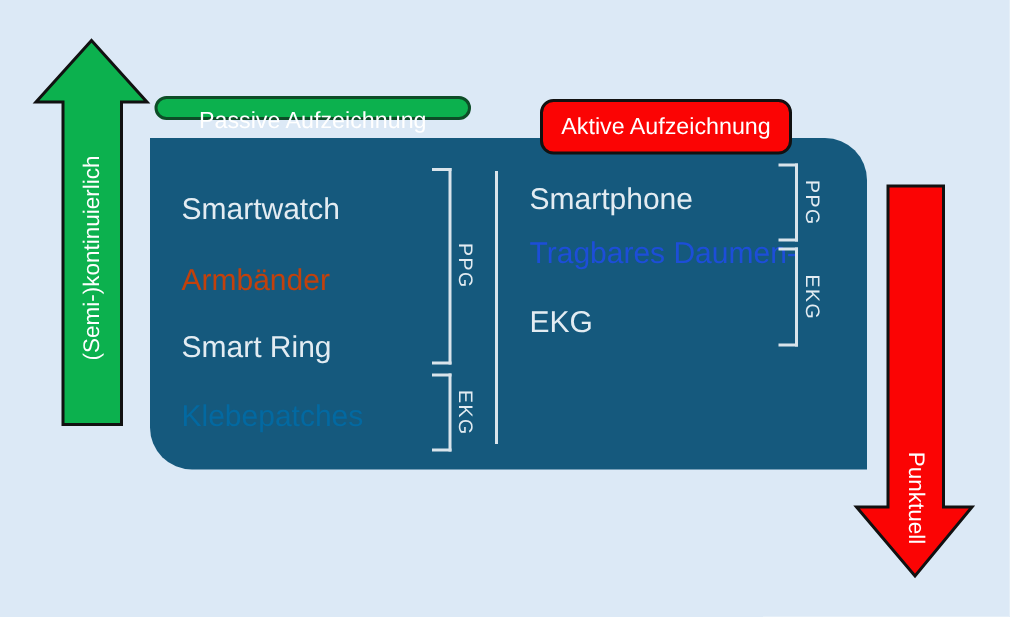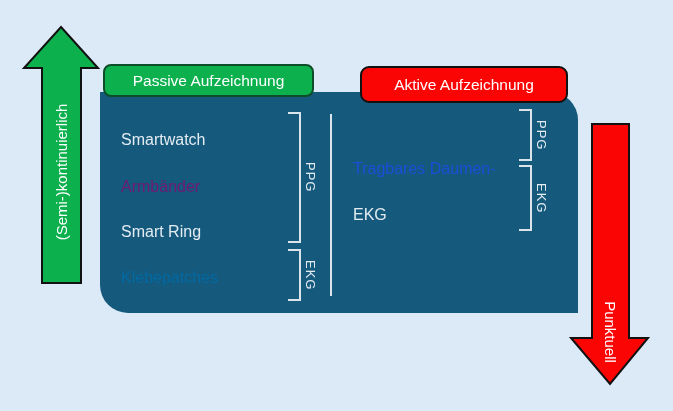--- a/index.html
+++ b/index.html
@@ -10,7 +10,7 @@
        border-radius:0 28px 0 28px;z-index:2;}
   .hdr{position:absolute;z-index:3;box-sizing:border-box;text-align:center;
        color:#ffffff;font-size:15.5px;border-radius:8px;}
-  .hdr-passive{left:103px;top:64px;width:211px;height:33px;line-height:30px;}
+  .hdr-passive{left:103px;top:64px;width:211px;height:16px;line-height:30px;}
   .hdr-active{left:360px;top:66px;width:208px;height:37px;line-height:33px;border-radius:9px;}
   .item{position:absolute;z-index:4;font-size:16px;line-height:20px;white-space:nowrap;}
   .bracket{position:absolute;z-index:4;box-sizing:border-box;

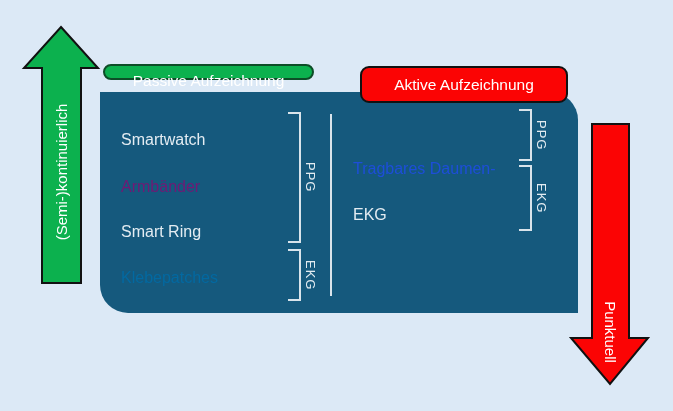--- a/index.html
+++ b/index.html
@@ -11,7 +11,7 @@
   .hdr{position:absolute;z-index:3;box-sizing:border-box;text-align:center;
        color:#ffffff;font-size:15.5px;border-radius:8px;}
   .hdr-passive{left:103px;top:64px;width:211px;height:16px;line-height:30px;}
-  .hdr-active{left:360px;top:66px;width:208px;height:37px;line-height:33px;border-radius:9px;}
+  .hdr-active{left:360px;top:66px;width:168px;height:37px;line-height:33px;border-radius:9px;}
   .item{position:absolute;z-index:4;font-size:16px;line-height:20px;white-space:nowrap;}
   .bracket{position:absolute;z-index:4;box-sizing:border-box;
            border-style:solid;border-width:2px 2px 2px 0;border-left:none;}

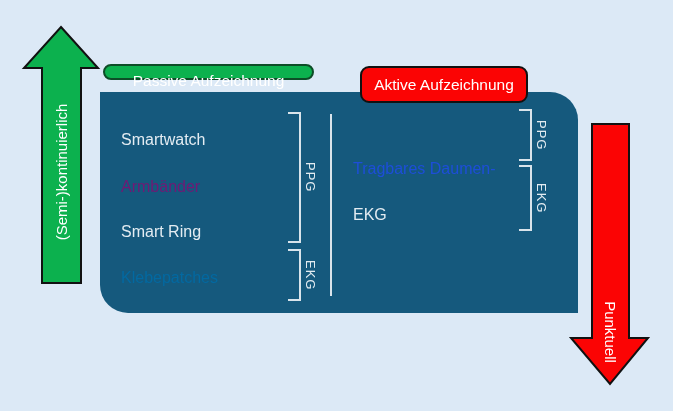--- a/index.html
+++ b/index.html
@@ -12,7 +12,7 @@
        color:#ffffff;font-size:15.5px;border-radius:8px;}
   .hdr-passive{left:103px;top:64px;width:211px;height:16px;line-height:30px;}
   .hdr-active{left:360px;top:66px;width:168px;height:37px;line-height:33px;border-radius:9px;}
-  .item{position:absolute;z-index:4;font-size:16px;line-height:20px;white-space:nowrap;}
+  .item{position:absolute;z-index:4;font-size:20px;line-height:20px;white-space:nowrap;}
   .bracket{position:absolute;z-index:4;box-sizing:border-box;
            border-style:solid;border-width:2px 2px 2px 0;border-left:none;}
   .vlabel{position:absolute;z-index:4;writing-mode:vertical-rl;text-align:center;

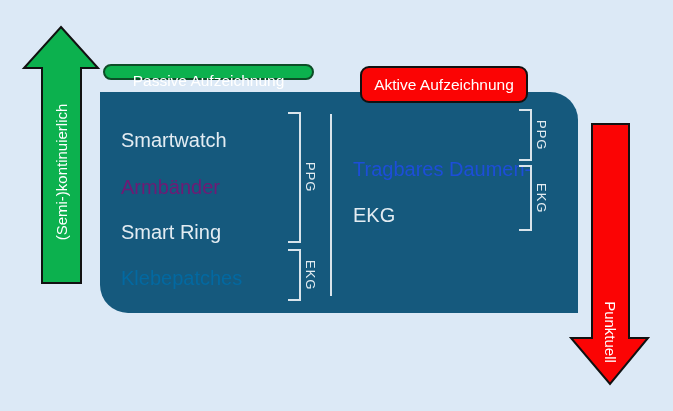--- a/index.html
+++ b/index.html
@@ -54,6 +54,7 @@
 
   <div class="divider" style="left: 330px; top: 114px; height: 182px; z-index: 4; background-color: rgb(217, 228, 235);"></div>
 
+  <div class="item" style="left: 353px; top: 123px; color: rgb(227, 236, 242);">Smartphone</div>
   <div class="item" style="left: 353px; top: 159px; color: #1d4ed8;">Tragbares Daumen-</div>
   <div class="item" style="left: 353px; top: 205px; color: rgb(227, 236, 242);">EKG</div>
 

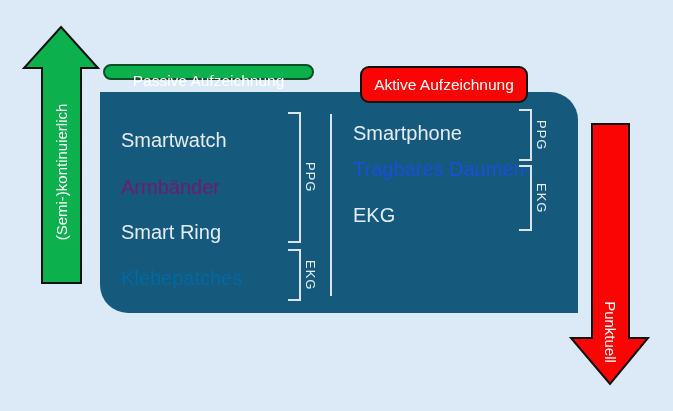--- a/index.html
+++ b/index.html
@@ -43,7 +43,7 @@
   <div class="hdr hdr-active" style="border: 2px solid rgb(17, 17, 17); background-color: rgb(251, 4, 4);">Aktive Aufzeichnung</div>
 
   <div class="item" style="left: 121px; top: 130px; color: rgb(227, 236, 242);">Smartwatch</div>
-  <div class="item" style="left: 121px; top: 177px; color: #701a75; text-align: right;">Armbänder</div>
+  <div class="item" style="left: 121px; top: 177px; color: #c2410c; text-align: right;">Armbänder</div>
   <div class="item" style="left: 121px; top: 222px; color: rgb(227, 236, 242); text-align: right;">Smart Ring</div>
   <div class="item" style="left: 121px; top: 268px; color: #0369a1;">Klebepatches</div>
 

